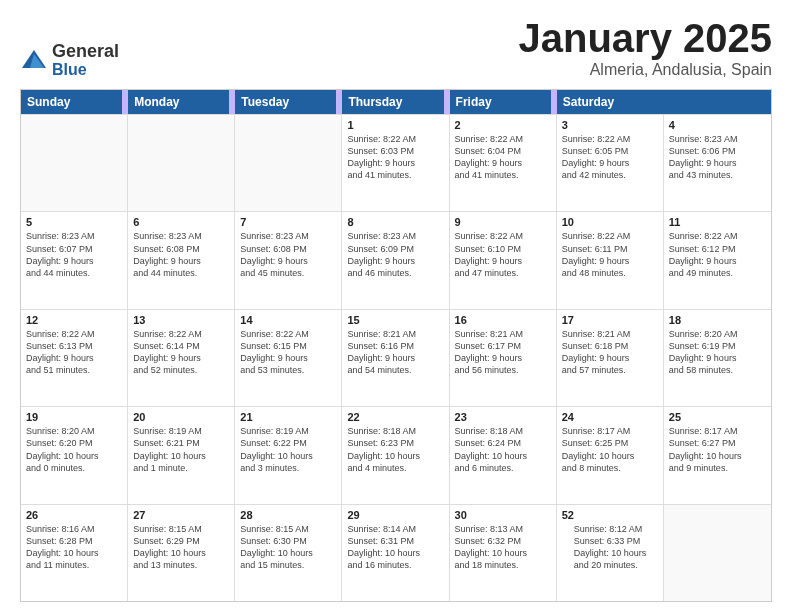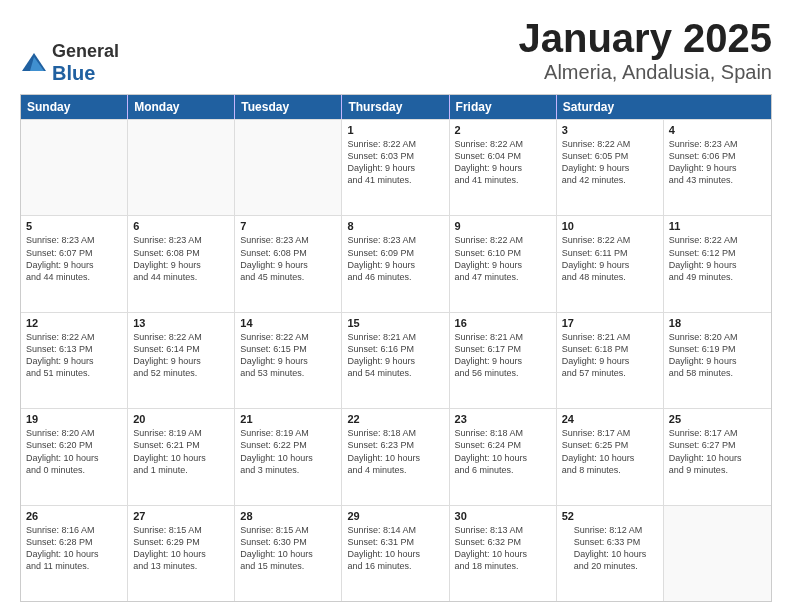--- a/index.html
+++ b/index.html
@@ -38,7 +38,7 @@
       color: #333;
     }
     .logo-blue {
-      font-size: 20px;
+      font-size: 16px;
       font-weight: bold;
       color: #2060a0;
     }

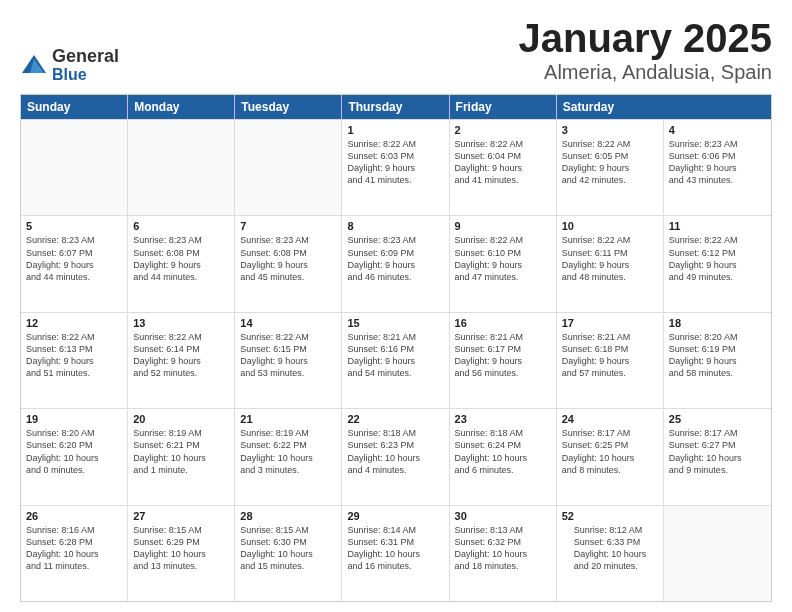--- a/index.html
+++ b/index.html
@@ -56,7 +56,7 @@
       color: #222;
     }
     .title-location {
-      font-size: 20px;
+      font-size: 16px;
       color: #555;
     }
     .calendar {

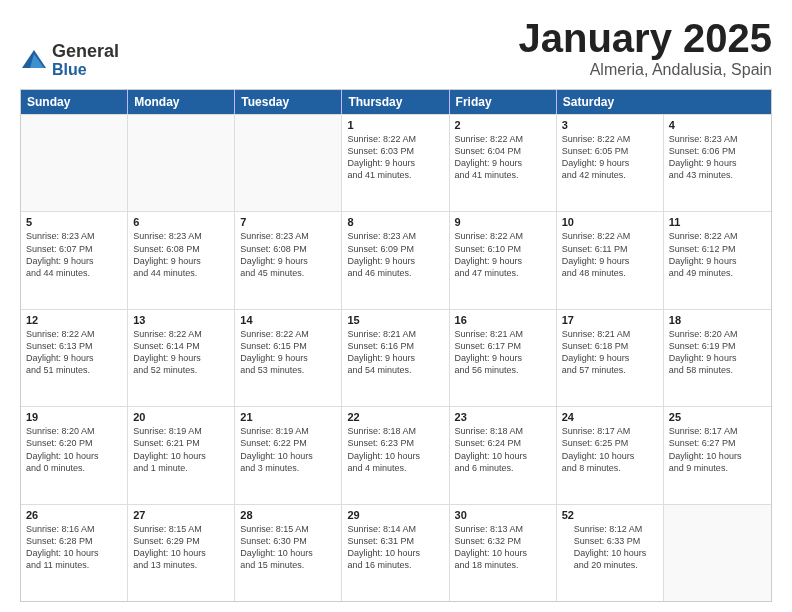--- a/index.html
+++ b/index.html
@@ -76,7 +76,7 @@
       font-size: 12px;
       padding: 5px 6px;
       text-align: left;
-      border-right: 1px solid #c4b5fd;
+      border-right: 6px solid #c4b5fd;
     }
     .cal-header-cell:last-child { border-right: none; }
     .cal-body {

